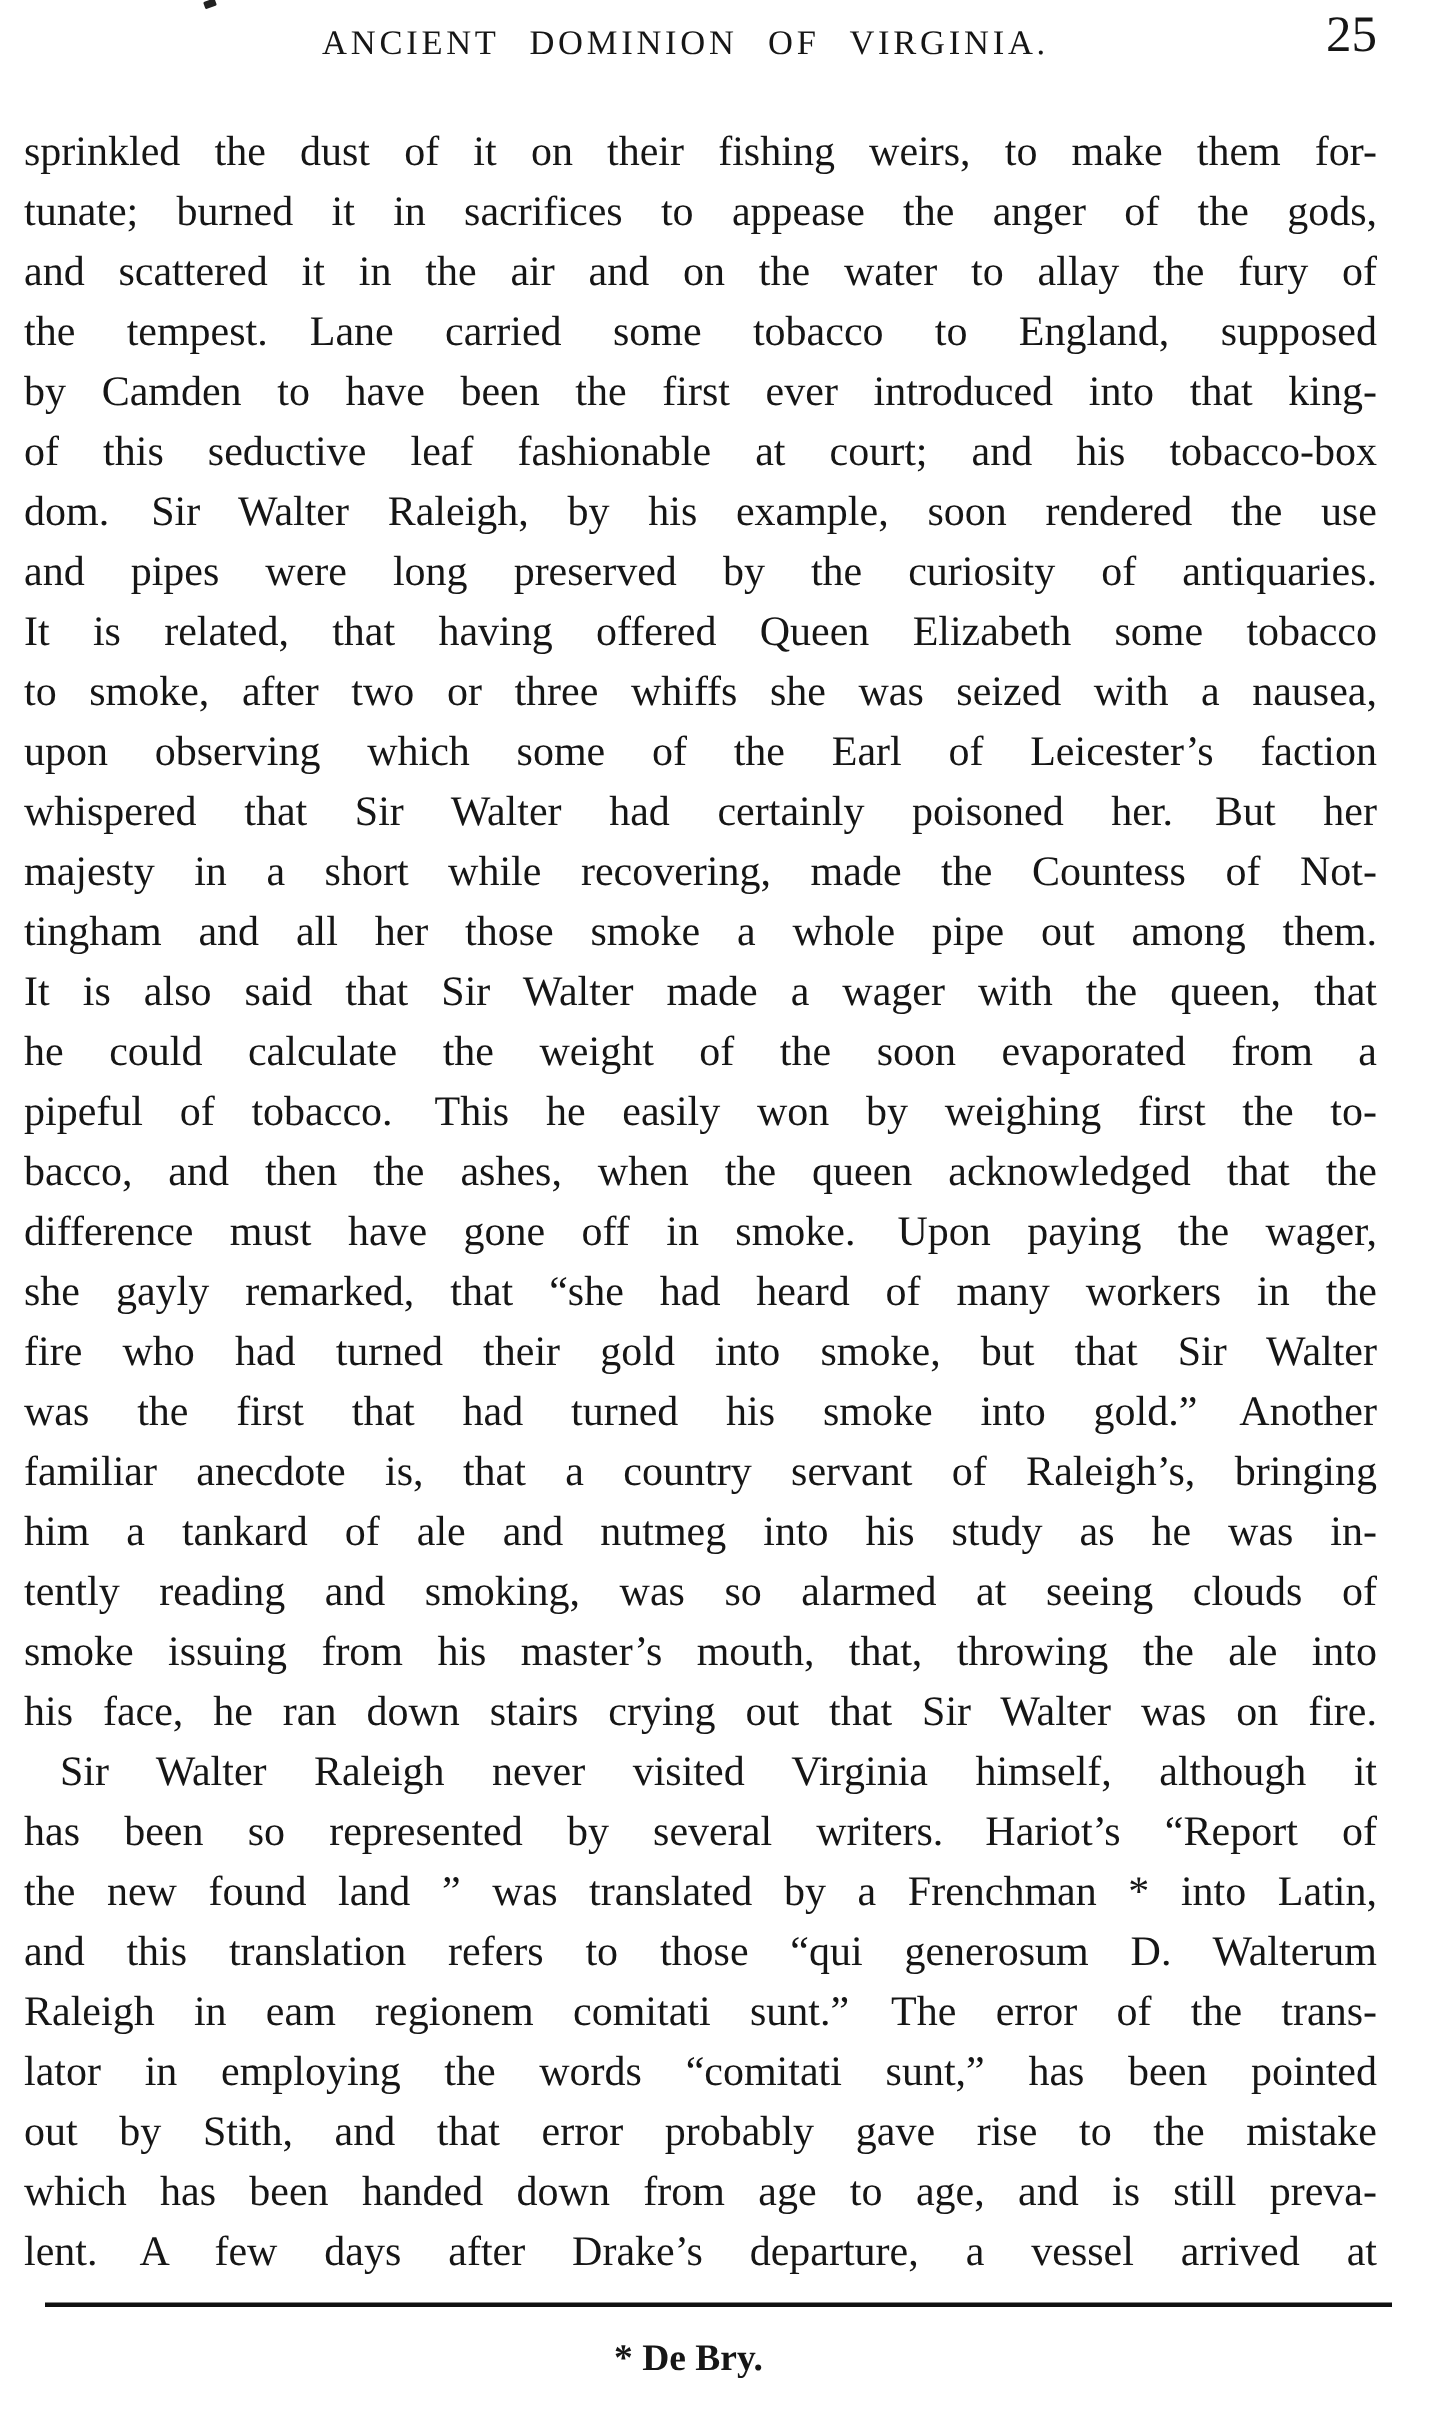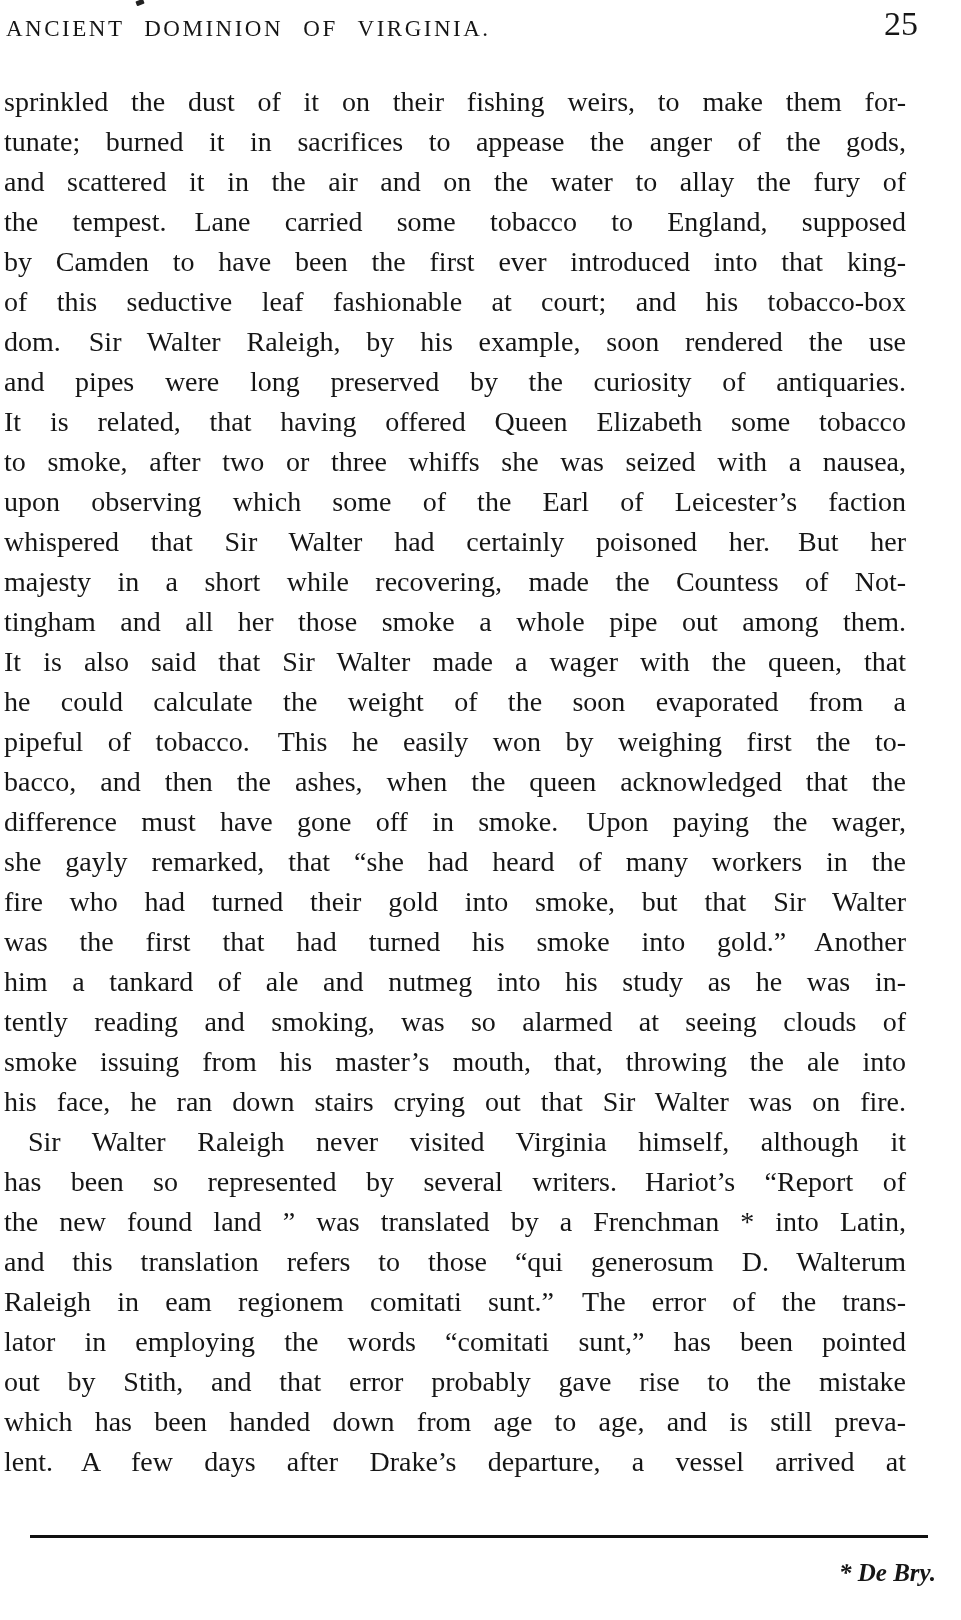--- a/index.html
+++ b/index.html
@@ -22,7 +22,7 @@
     top: 16px;
     left: 6px;
     width: 902px;
-    text-align: left;
+    text-align: center;
     font-size: 23px;
     letter-spacing: 2.5px;
     word-spacing: 12px;

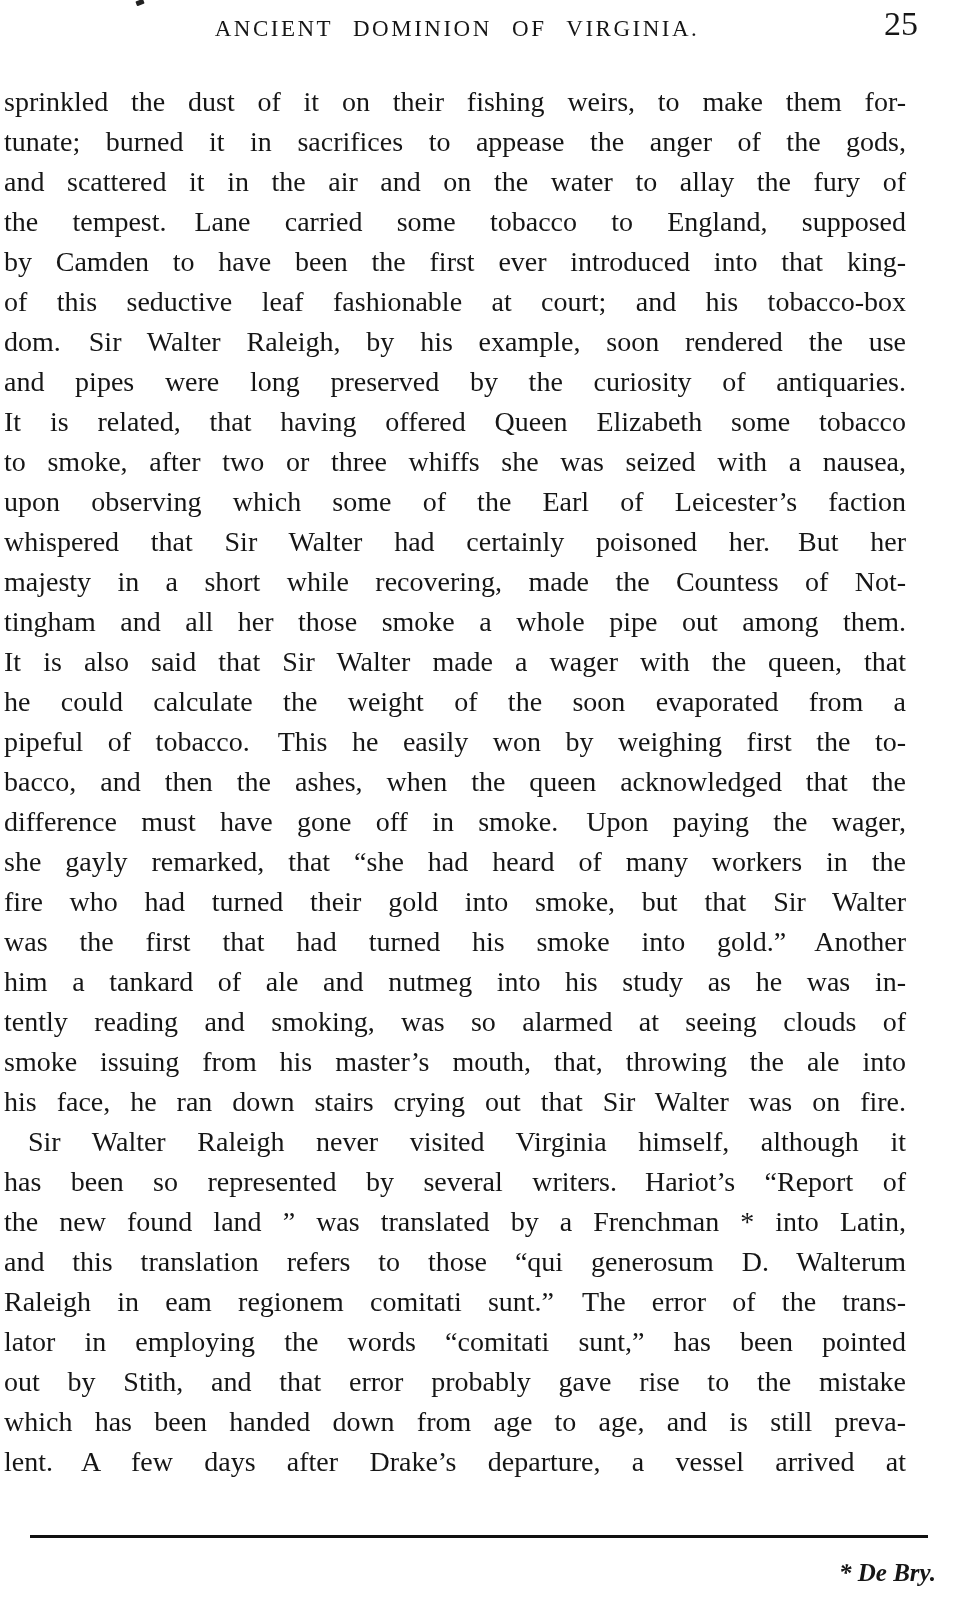--- a/index.html
+++ b/index.html
@@ -40,7 +40,7 @@
   .body-text {
     position: absolute;
     top: 82px;
-    left: 4px;
+    left: 16px;
     width: 902px;
     font-size: 28px;
   }

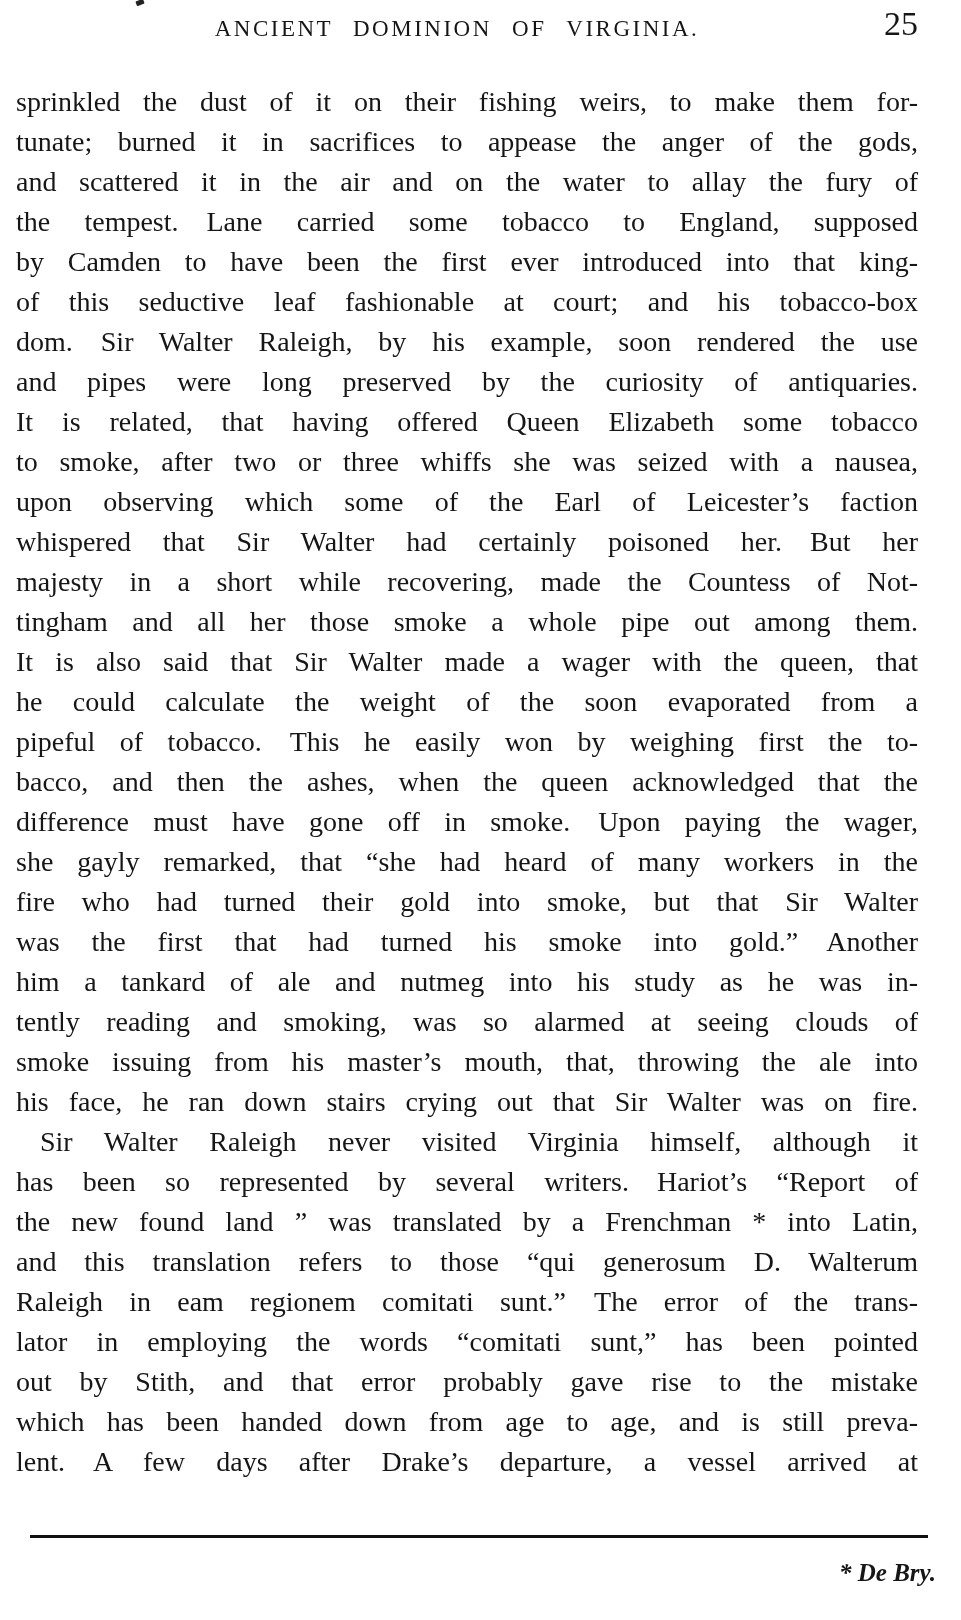--- a/index.html
+++ b/index.html
@@ -120,6 +120,7 @@
       <div class="line">she gayly remarked, that “she had heard of many workers in the</div>
       <div class="line">fire who had turned their gold into smoke, but that Sir Walter</div>
       <div class="line">was the first that had turned his smoke into gold.” Another</div>
+      <div class="line">familiar anecdote is, that a country servant of Raleigh’s, bringing</div>
       <div class="line">him a tankard of ale and nutmeg into his study as he was in-</div>
       <div class="line">tently reading and smoking, was so alarmed at seeing clouds of</div>
       <div class="line">smoke issuing from his master’s mouth, that, throwing the ale into</div>

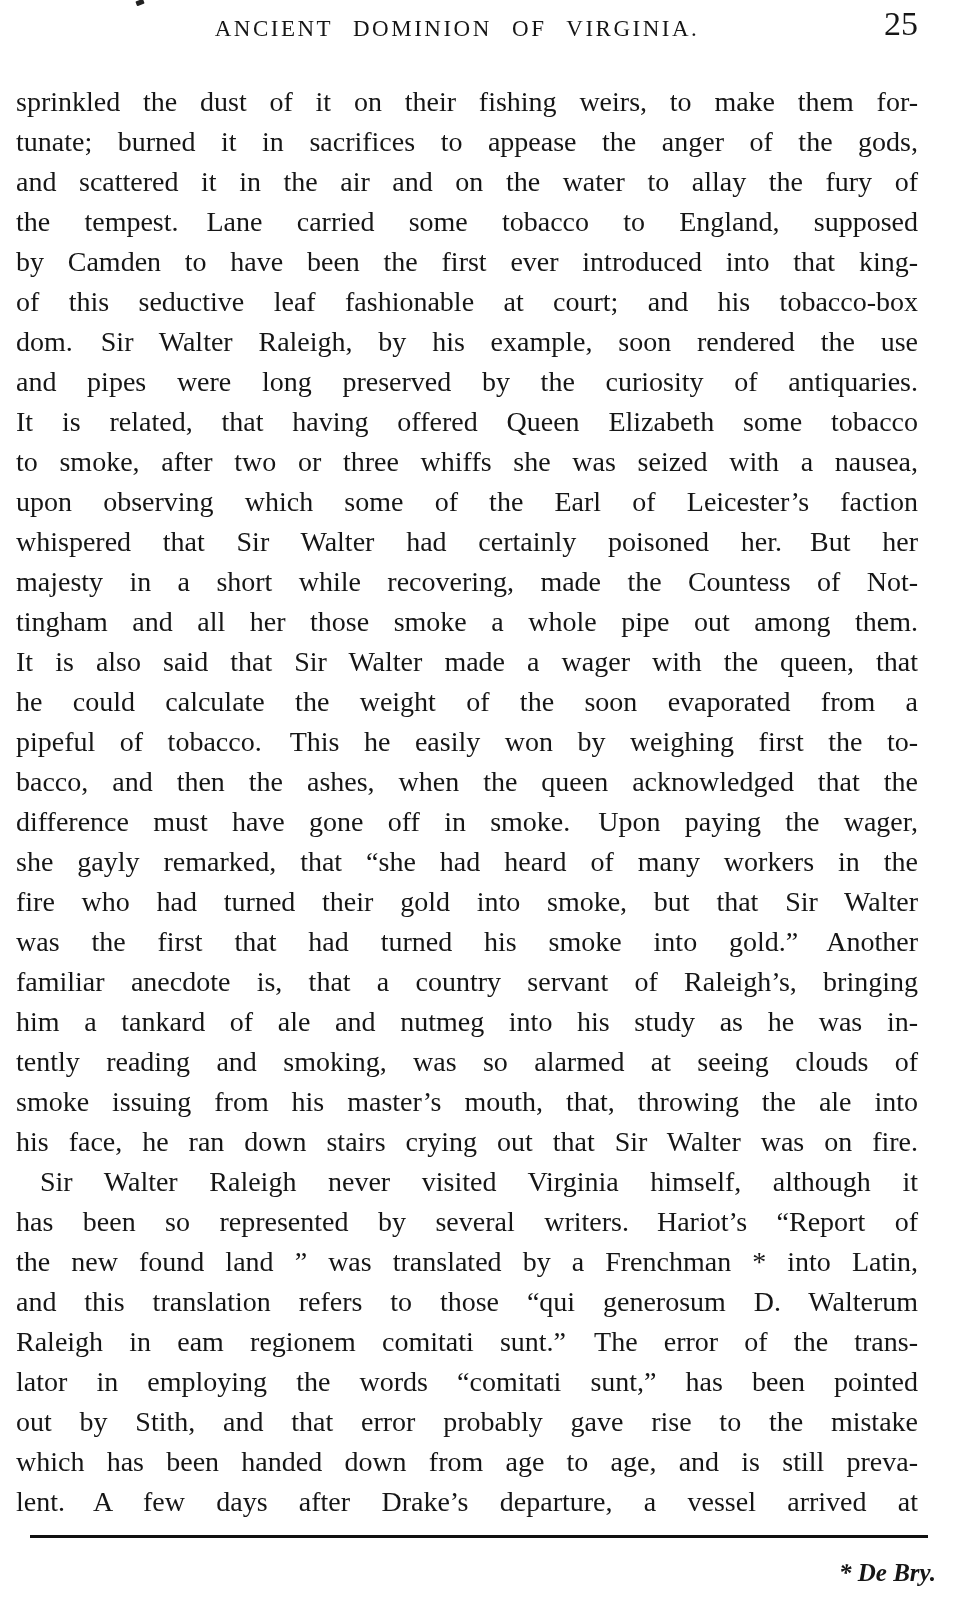--- a/index.html
+++ b/index.html
@@ -66,13 +66,12 @@
   .footnote {
     position: absolute;
     top: 1556px;
-    left: 34px;
+    left: 8px;
     width: 902px;
-    text-align: right;
+    text-align: center;
     font-size: 25px;
     font-weight: bold;
     line-height: 34px;
-    font-style: italic;
   }
   
   .scan-speck {

